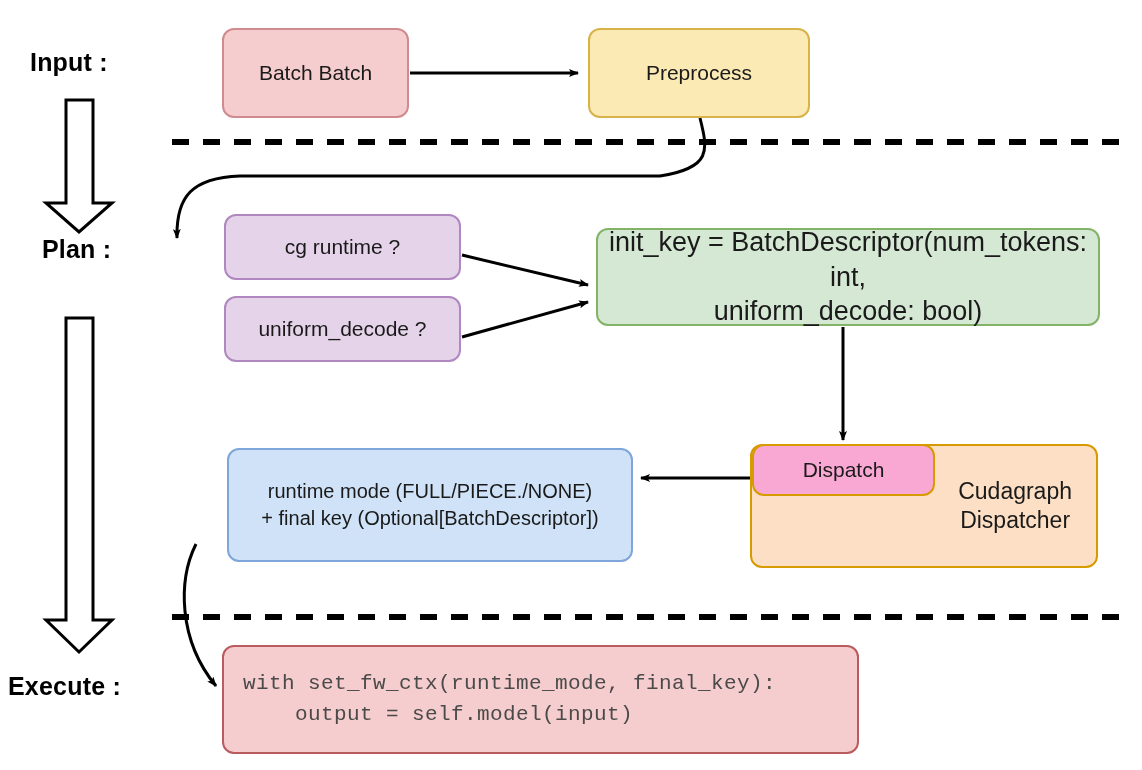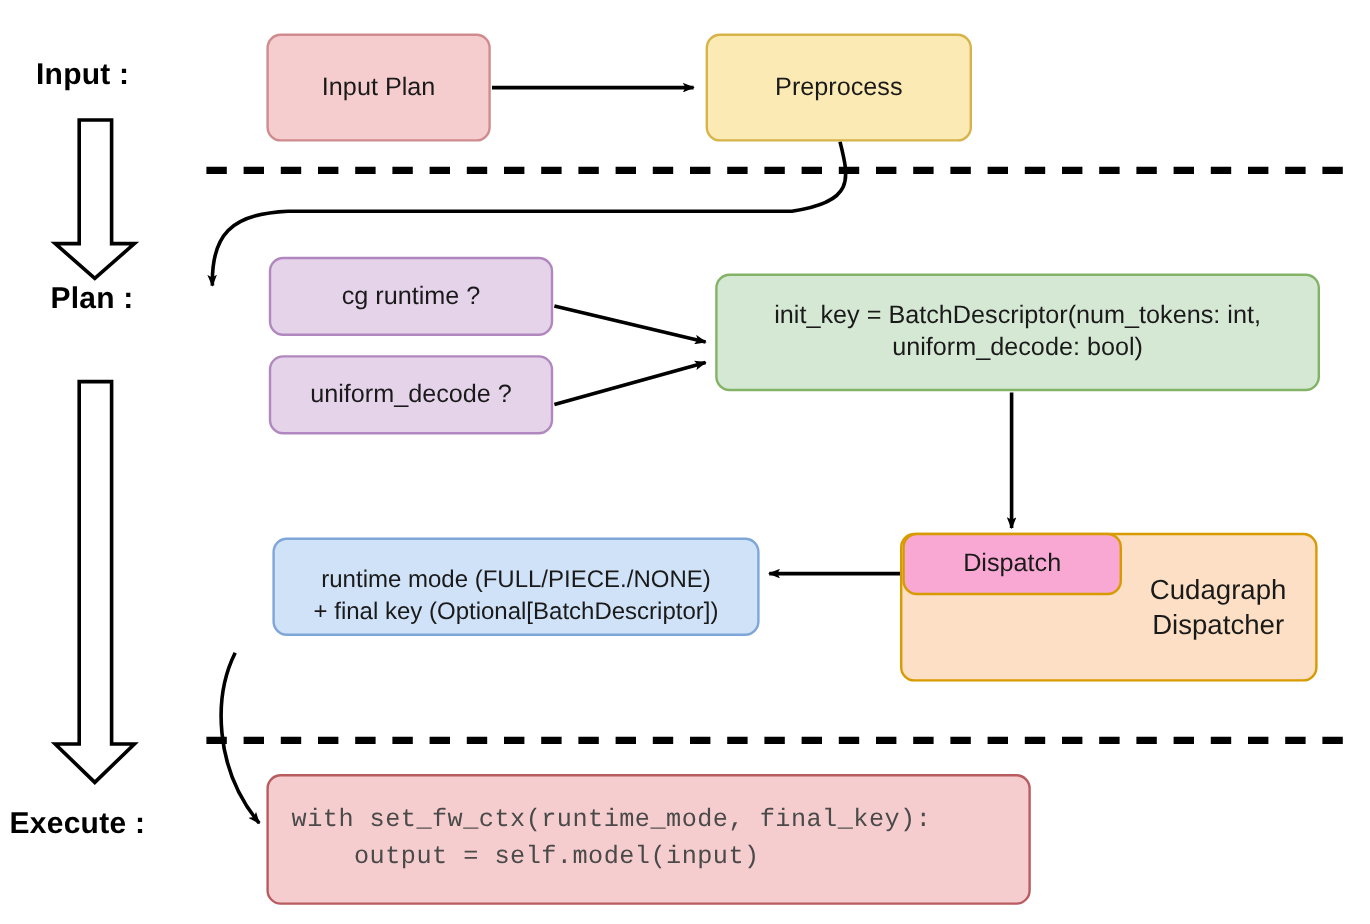--- a/index.html
+++ b/index.html
@@ -145,7 +145,7 @@
   <div class="stage-label" style="left:8px; top:672px;">Execute :</div>
 
   <div class="node node-input-batch">
-    <span class="label">Input Plan</span>
+    <span class="label">Batch Batch</span>
   </div>
 
   <div class="node node-preprocess">

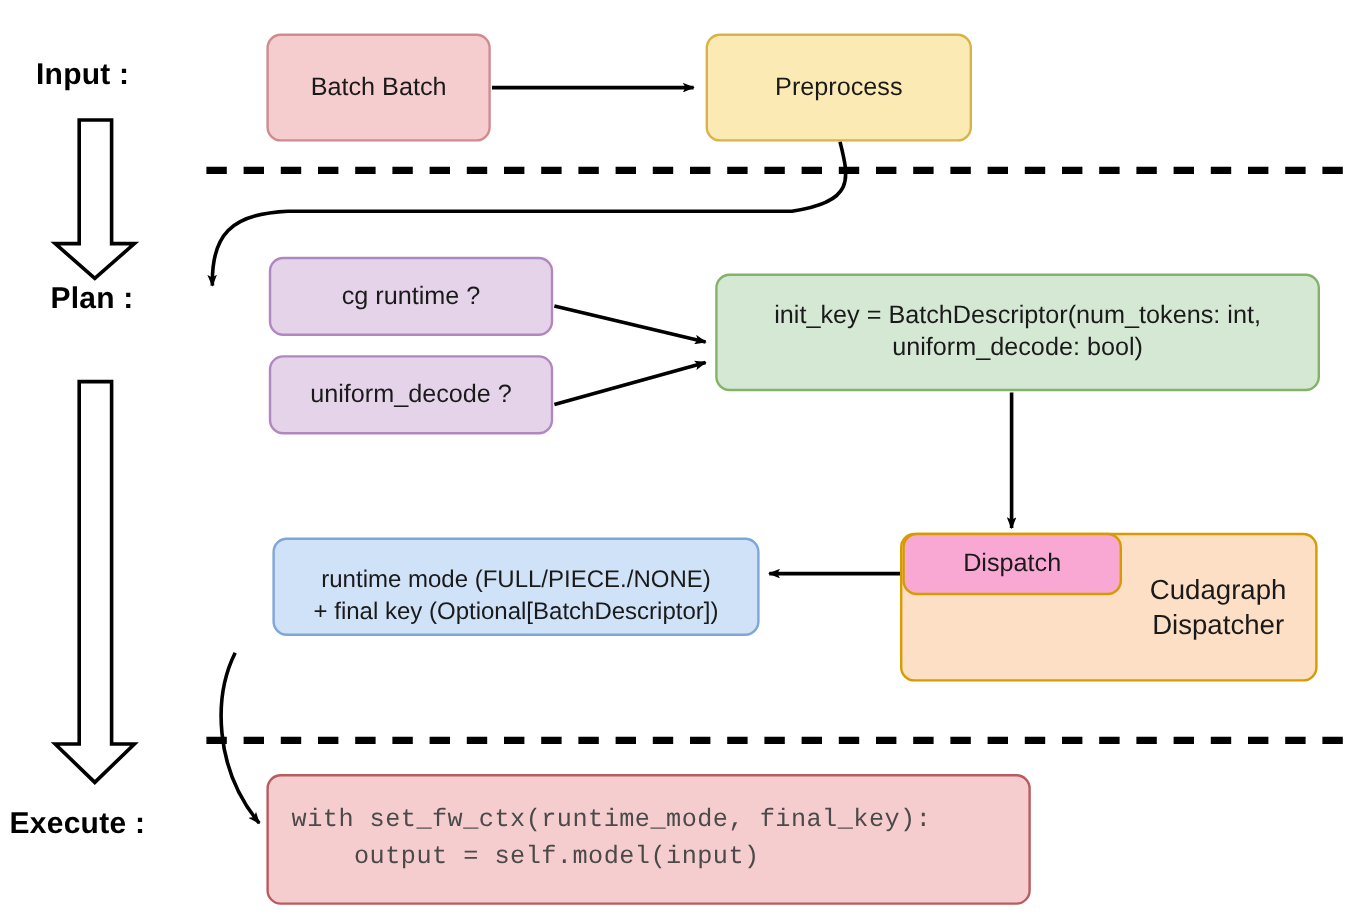--- a/index.html
+++ b/index.html
@@ -67,7 +67,7 @@
   .node-init-key {
     left: 596px; top: 228px; width: 504px; height: 98px;
     background: #d5e8d4; border-color: #82b366;
-    font-size: 21px;
+    font-size: 27px;
   }
   .node-cudagraph-dispatcher {
     left: 750px; top: 444px; width: 348px; height: 124px;

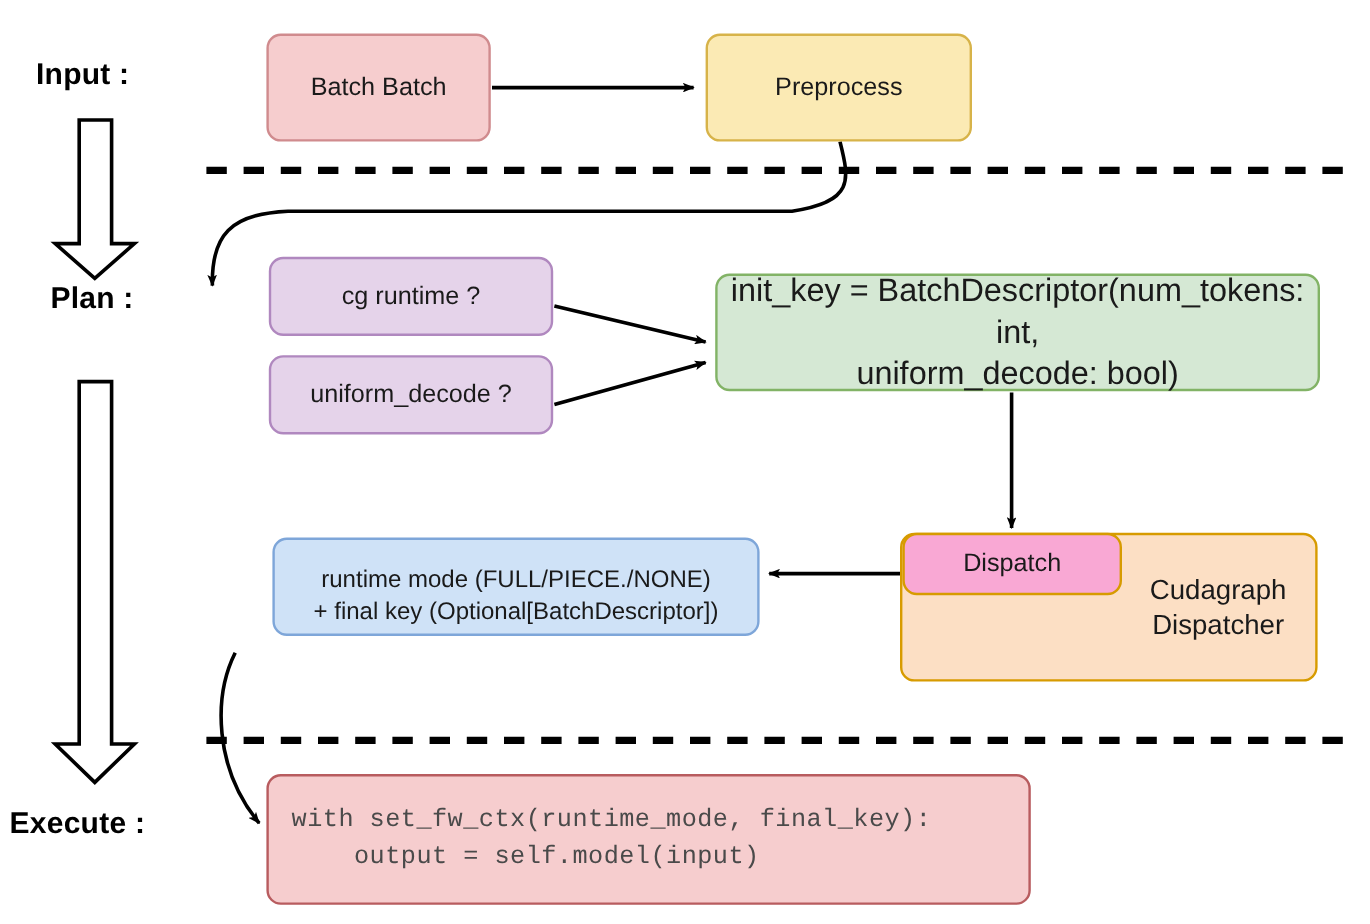--- a/index.html
+++ b/index.html
@@ -84,11 +84,10 @@
     z-index: 3;
   }
   .node-runtime-mode {
-    left: 227px; top: 448px; width: 406px; height: 82px;
+    left: 227px; top: 448px; width: 406px; height: 114px;
     background: #cfe2f7; border-color: #7ea6d9;
     font-size: 20px;
     line-height: 1.35;
-    align-items: flex-end;
   }
   .node-exec-code {
     left: 222px; top: 645px; width: 637px; height: 109px;

